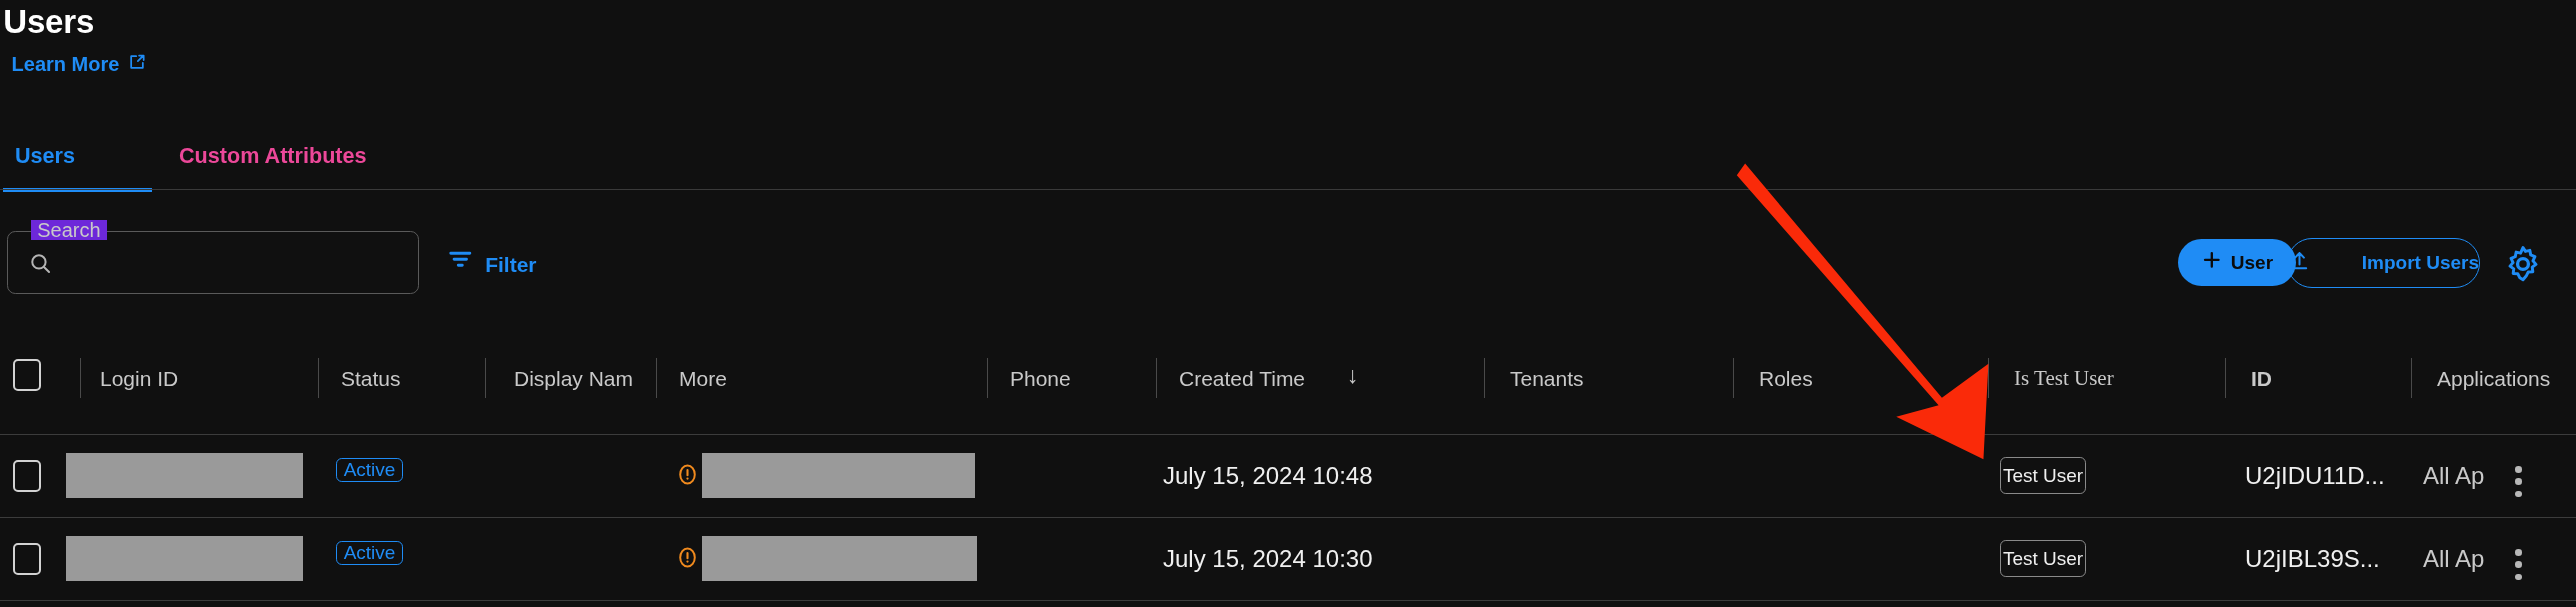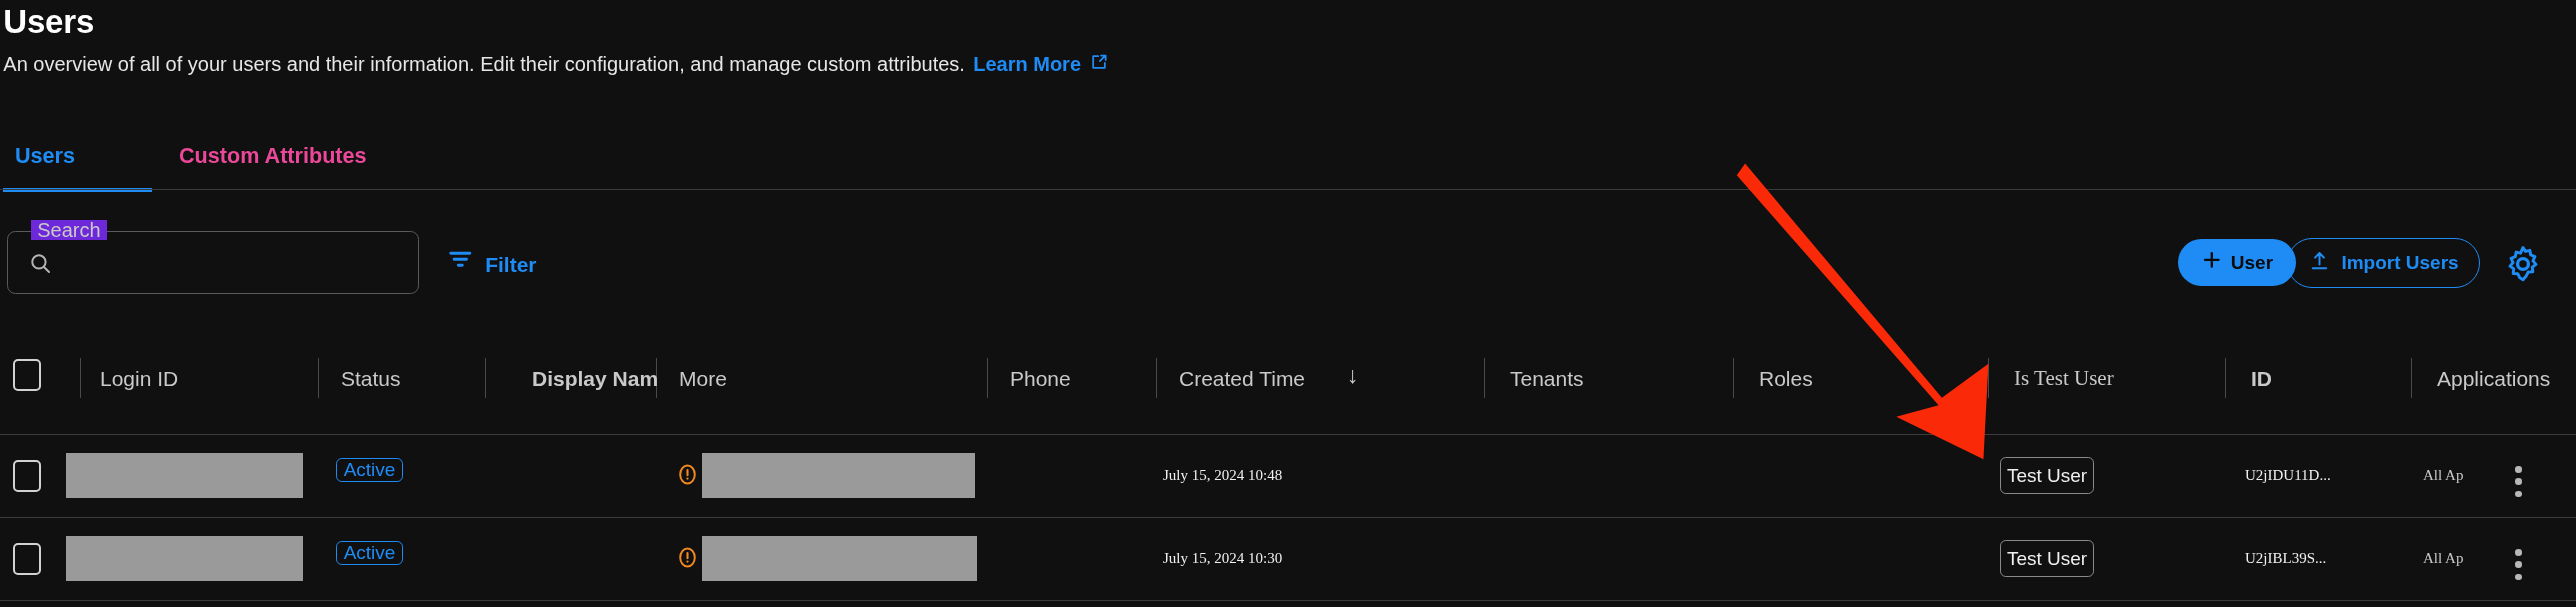--- a/index.html
+++ b/index.html
@@ -334,7 +334,6 @@
   <div class="page-title">Users</div>
 
   <div class="subtitle-row">
-    <span class="subtitle-text">An overview of all of your users and their information. Edit their configuration, and manage custom attributes.</span>
     <span class="learn-more">Learn More</span>
     <span class="ext-icon">
       <svg width="20" height="20" viewBox="0 0 24 24" fill="none">

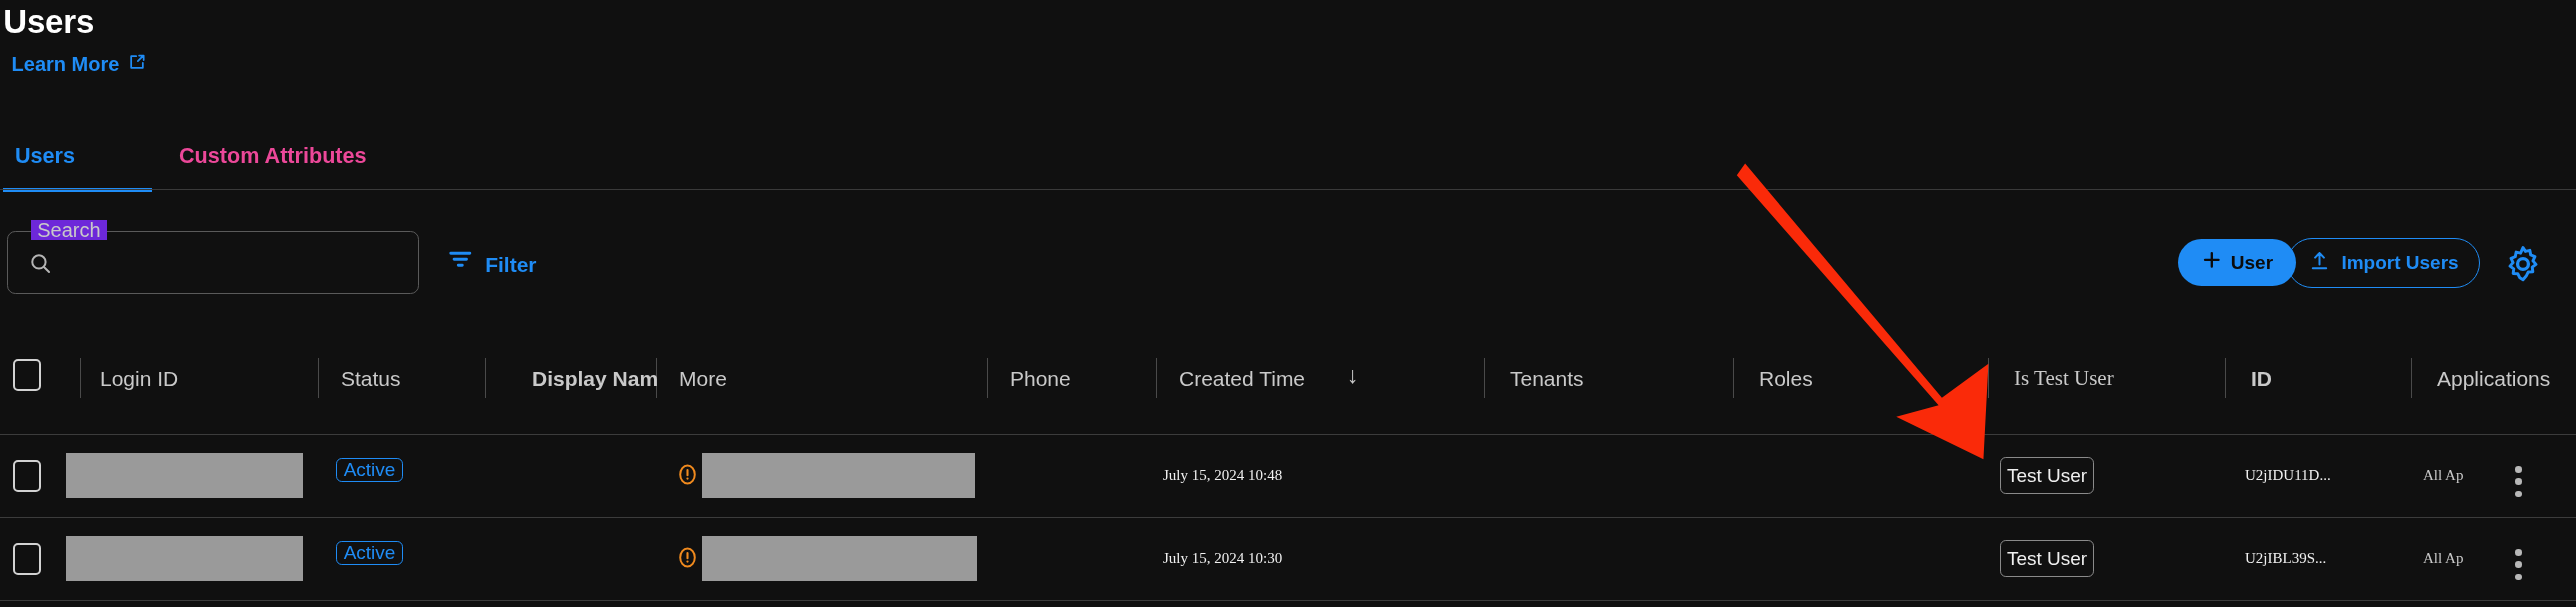--- a/index.html
+++ b/index.html
@@ -183,7 +183,7 @@
     cursor: pointer;
     display: flex;
     align-items: center;
-    justify-content: center;
+    justify-content: space-between;
     gap: 10px;
     padding: 0;
   }

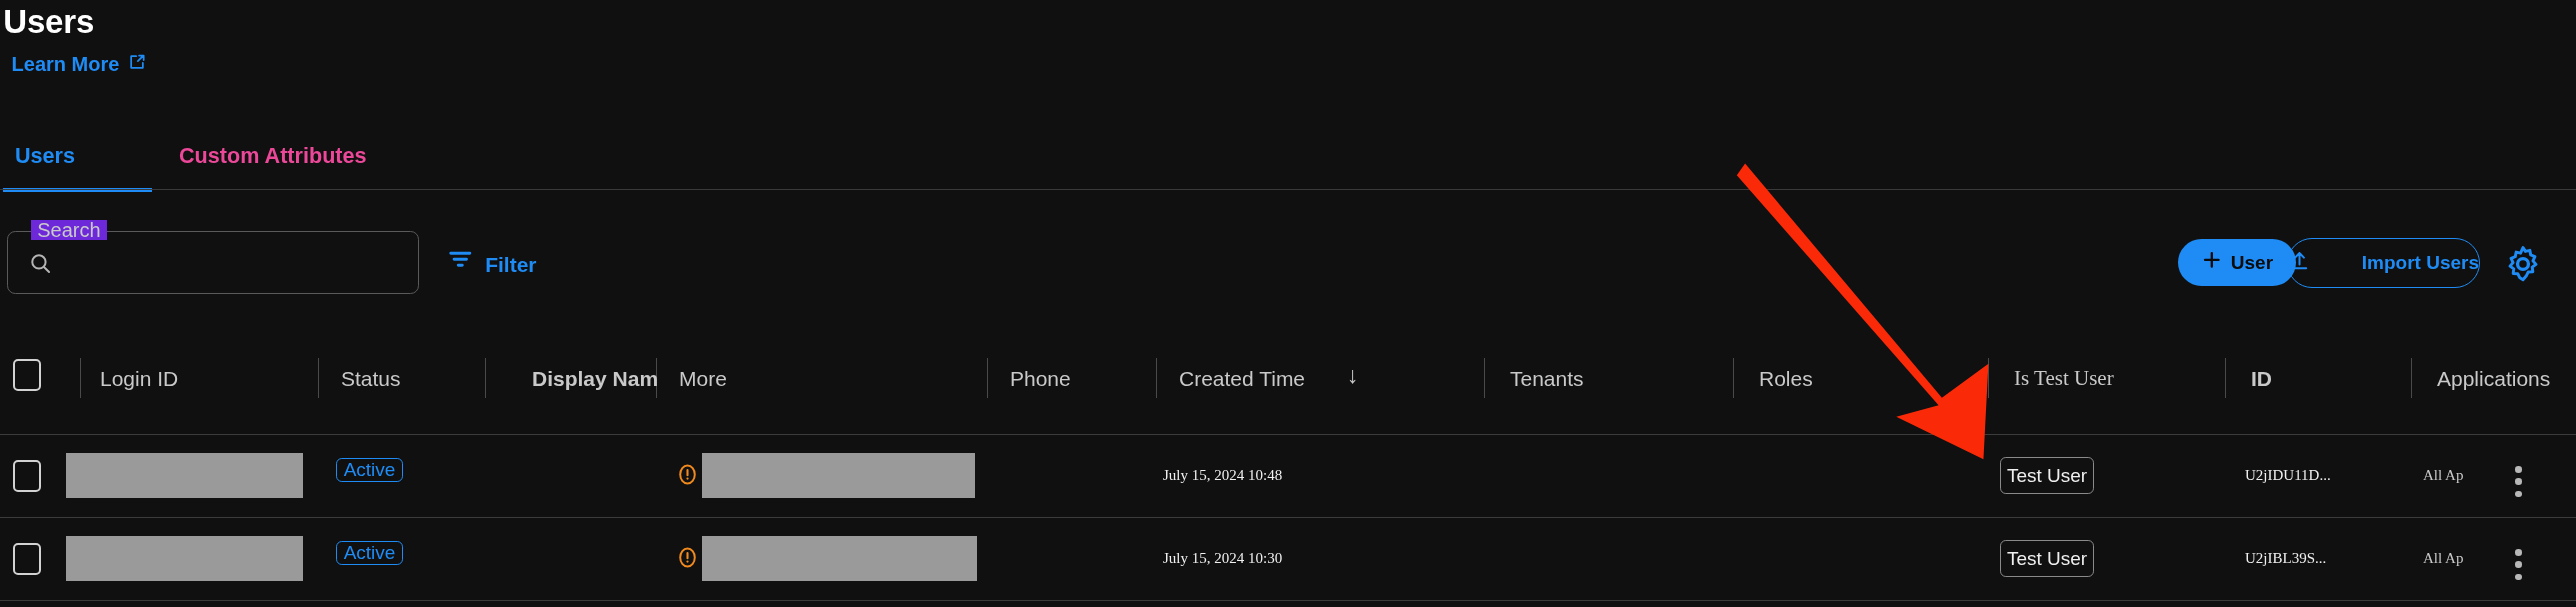--- a/index.html
+++ b/index.html
@@ -416,7 +416,7 @@
 
       <div class="th" style="left:100px;">Login ID</div>
       <div class="th" style="left:341px;">Status</div>
-      <div class="th" style="left:532px; max-width:138px;font-weight:bold;">Display Nam</div>
+      <div class="th" style="left:514px; max-width:138px;">Display Nam</div>
       <div class="th" style="left:679px;">More</div>
       <div class="th" style="left:1010px;">Phone</div>
       <div class="th" style="left:1179px;">Created Time</div>

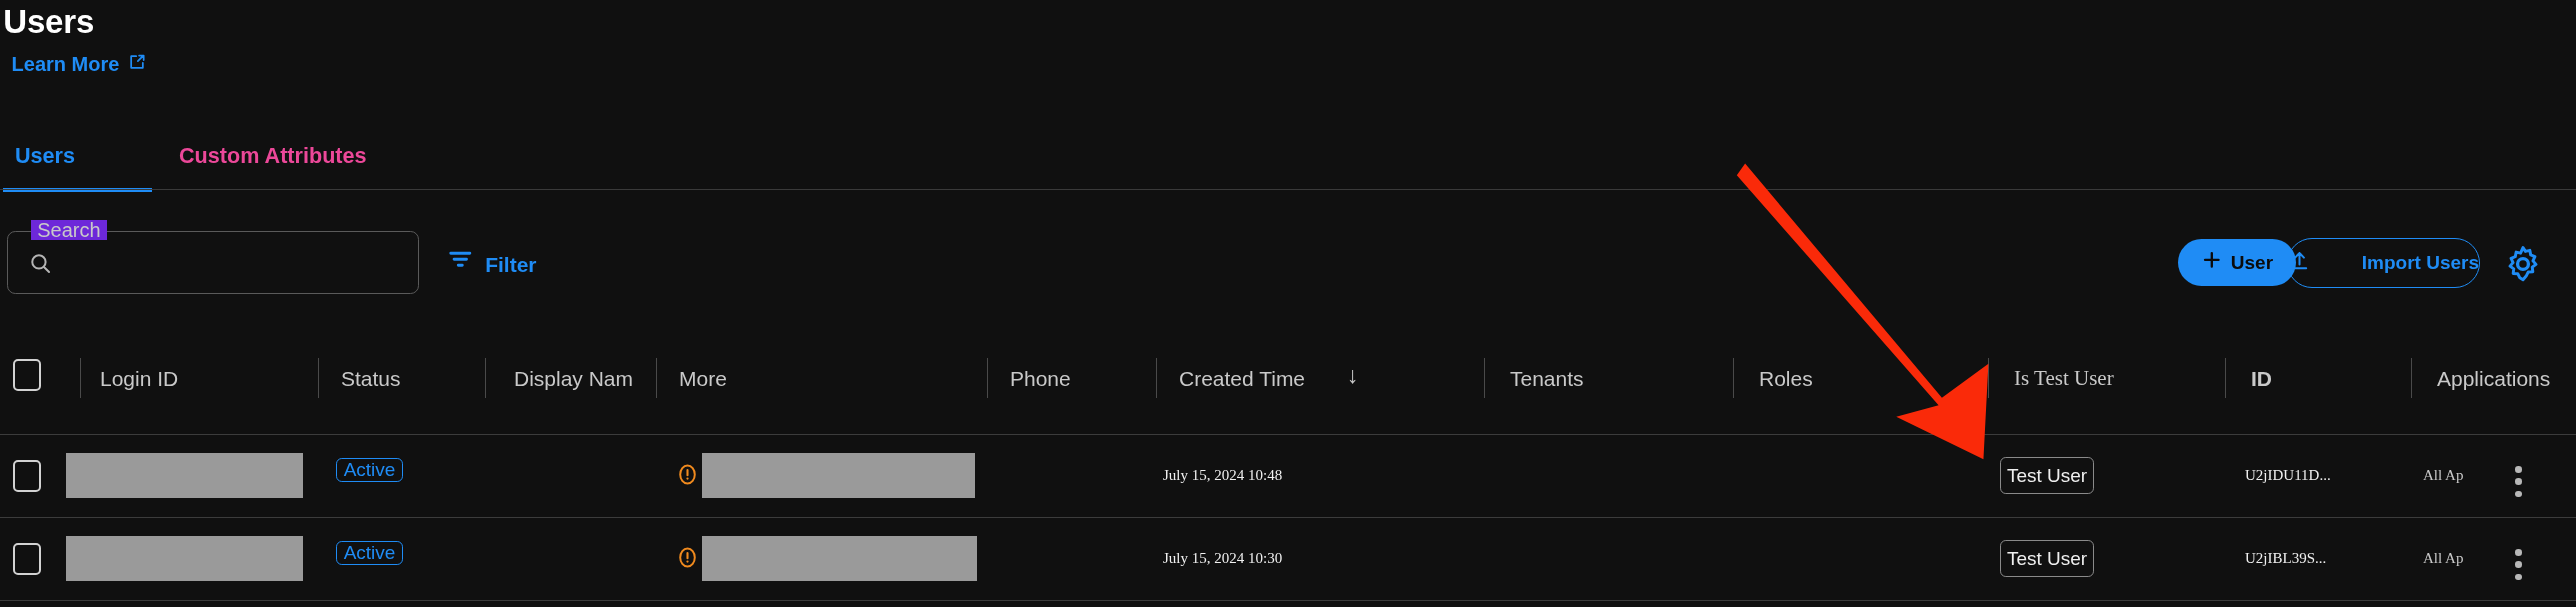--- a/index.html
+++ b/index.html
@@ -294,11 +294,10 @@
   }
   .cell-text {
     position: absolute;
-    font-size: 15px;
+    font-size: 24px;
     color: #f0f0f0;
     line-height: 25px;
     white-space: nowrap;
-    font-family: Liberation Serif, serif;
   }
   .cell-text.muted { color: #c9c9c9; }
   .warn-icon { position: absolute; }

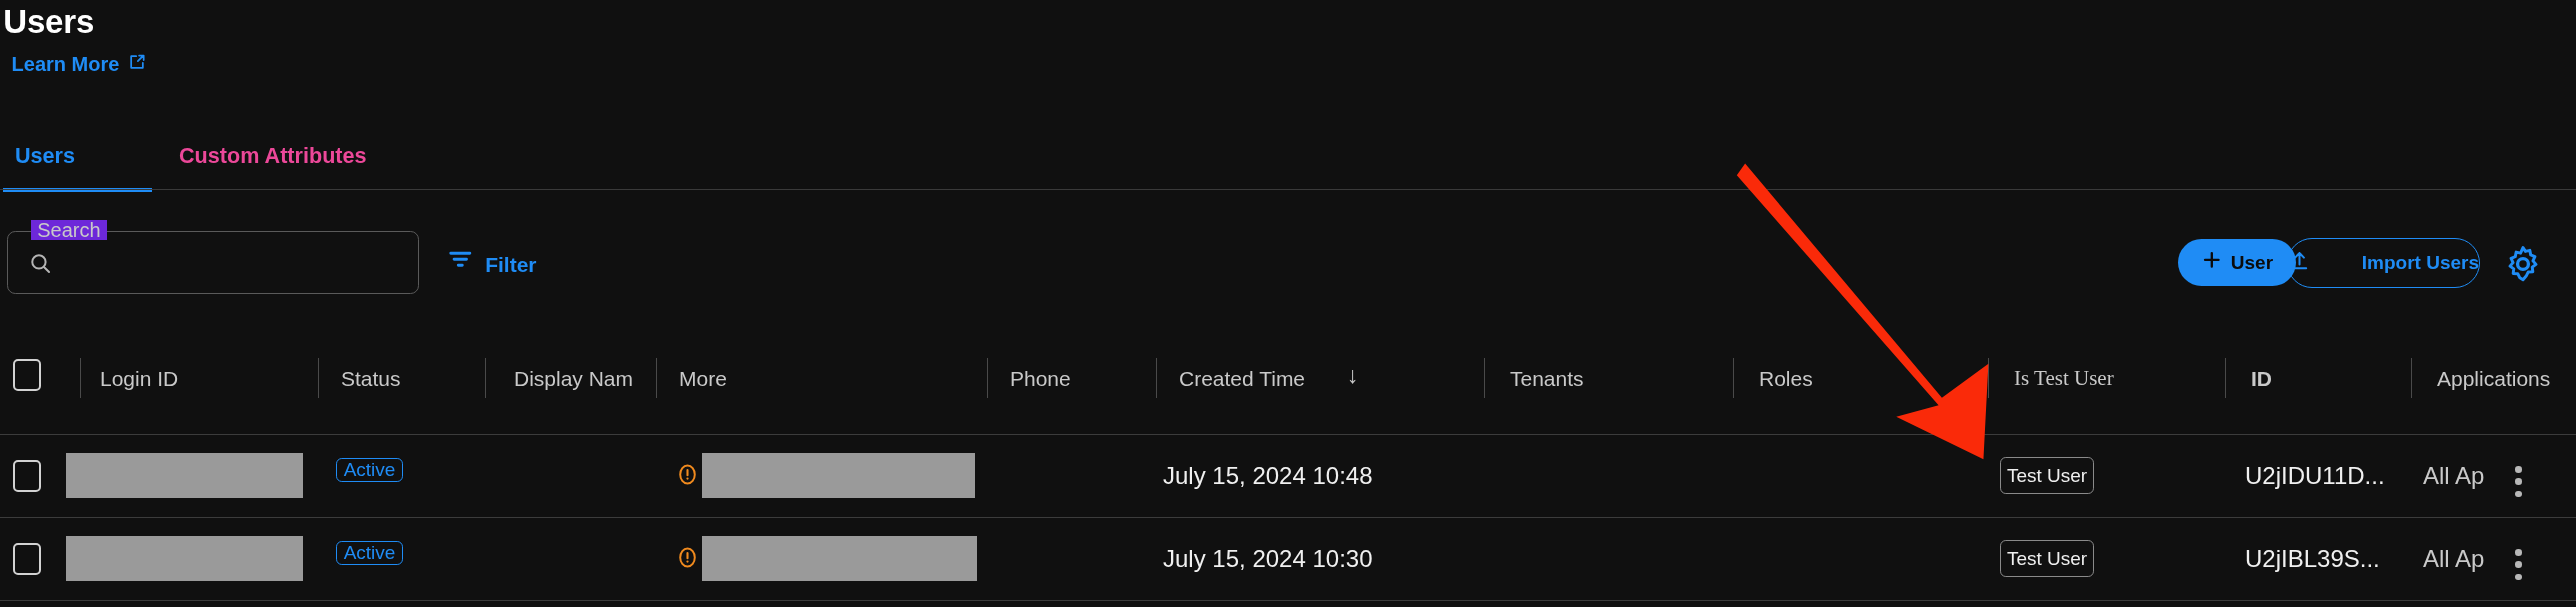--- a/index.html
+++ b/index.html
@@ -289,7 +289,7 @@
     border: 0.8px solid #8a8a8a;
     color: #efefef;
     border-radius: 5.8px;
-    width: 94px;
+    width: 86px;
     height: 37px;
   }
   .cell-text {

